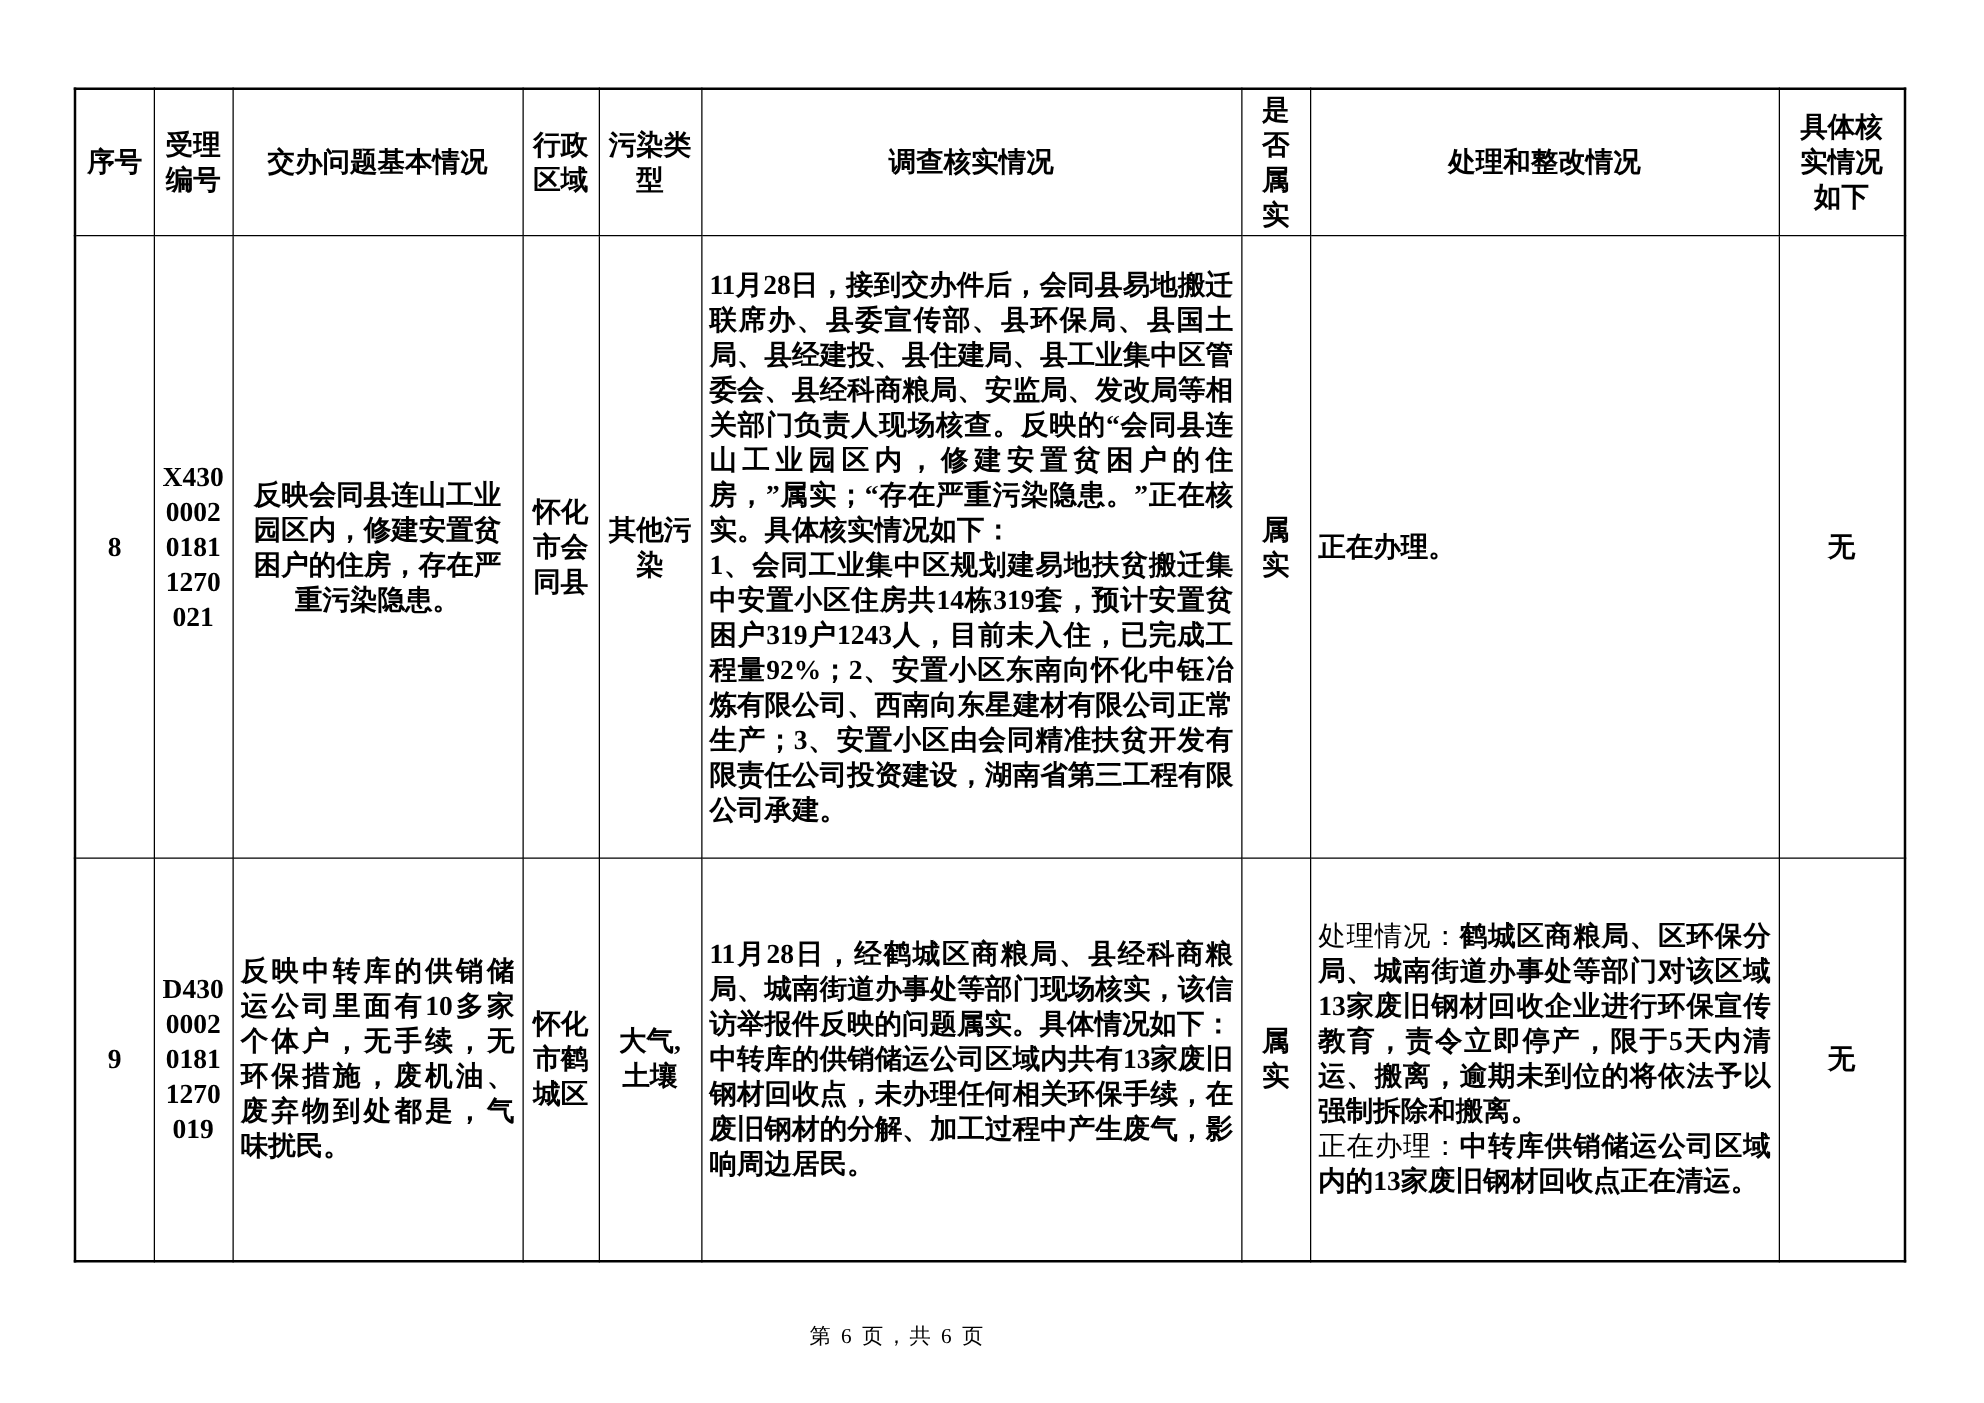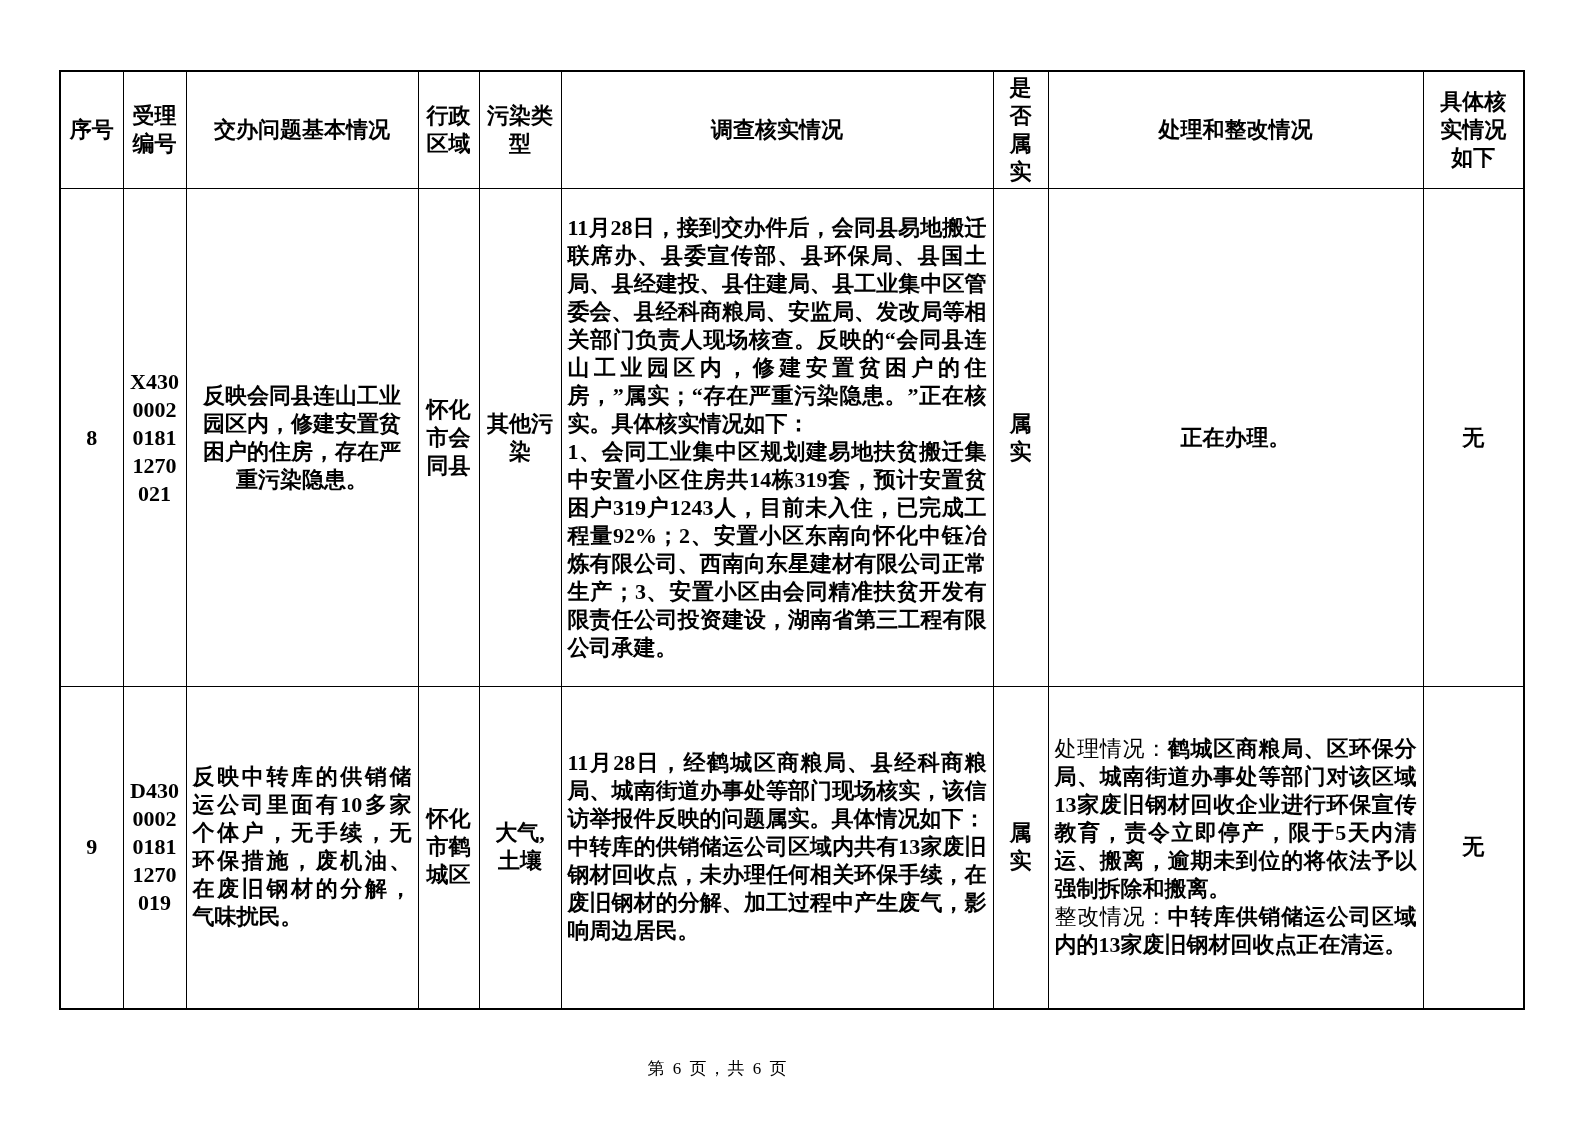--- a/index.html
+++ b/index.html
@@ -33,7 +33,7 @@
   tr.r9  { height: 322px; }
   .c   { text-align: center; }
   .j   { text-align: justify; }
-  .l   { text-align: center; }
+  .l   { text-align: left; }
   .pre { white-space: pre-line; }
   .pad { padding-left: 10px; padding-right: 10px; }
   .blabel { font-weight: normal; }

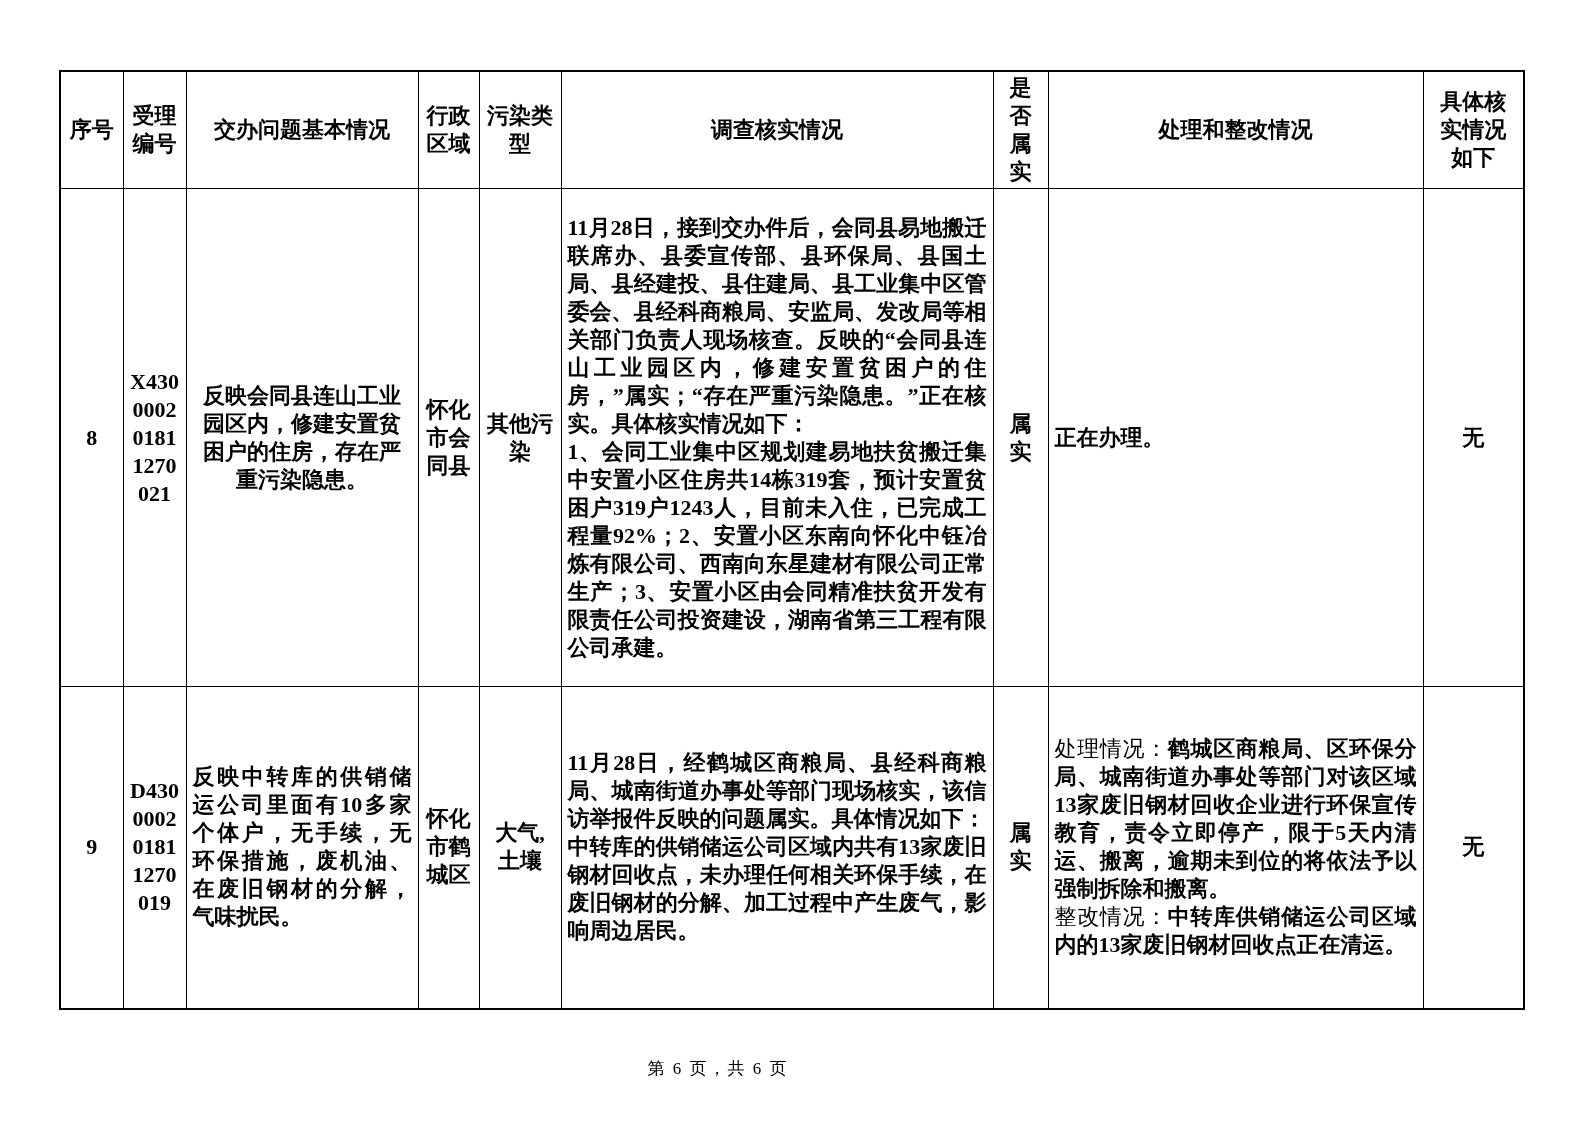--- a/index.html
+++ b/index.html
@@ -111,7 +111,7 @@
         <div>1270</div>
         <div>019</div>
       </td>
-      <td class="j pad">反映中转库的供销储运公司里面有10多家个体户，无手续，无环保措施，废机油、在废旧钢材的分解，气味扰民。</td>
+      <td class="j pad">反映中转库的供销储运公司里面有10多家个体户，无手续，无环保措施，废机油、废弃物到处都是，气味扰民。</td>
       <td class="c">怀化市鹤城区</td>
       <td class="c pre">大气,
 土壤</td>

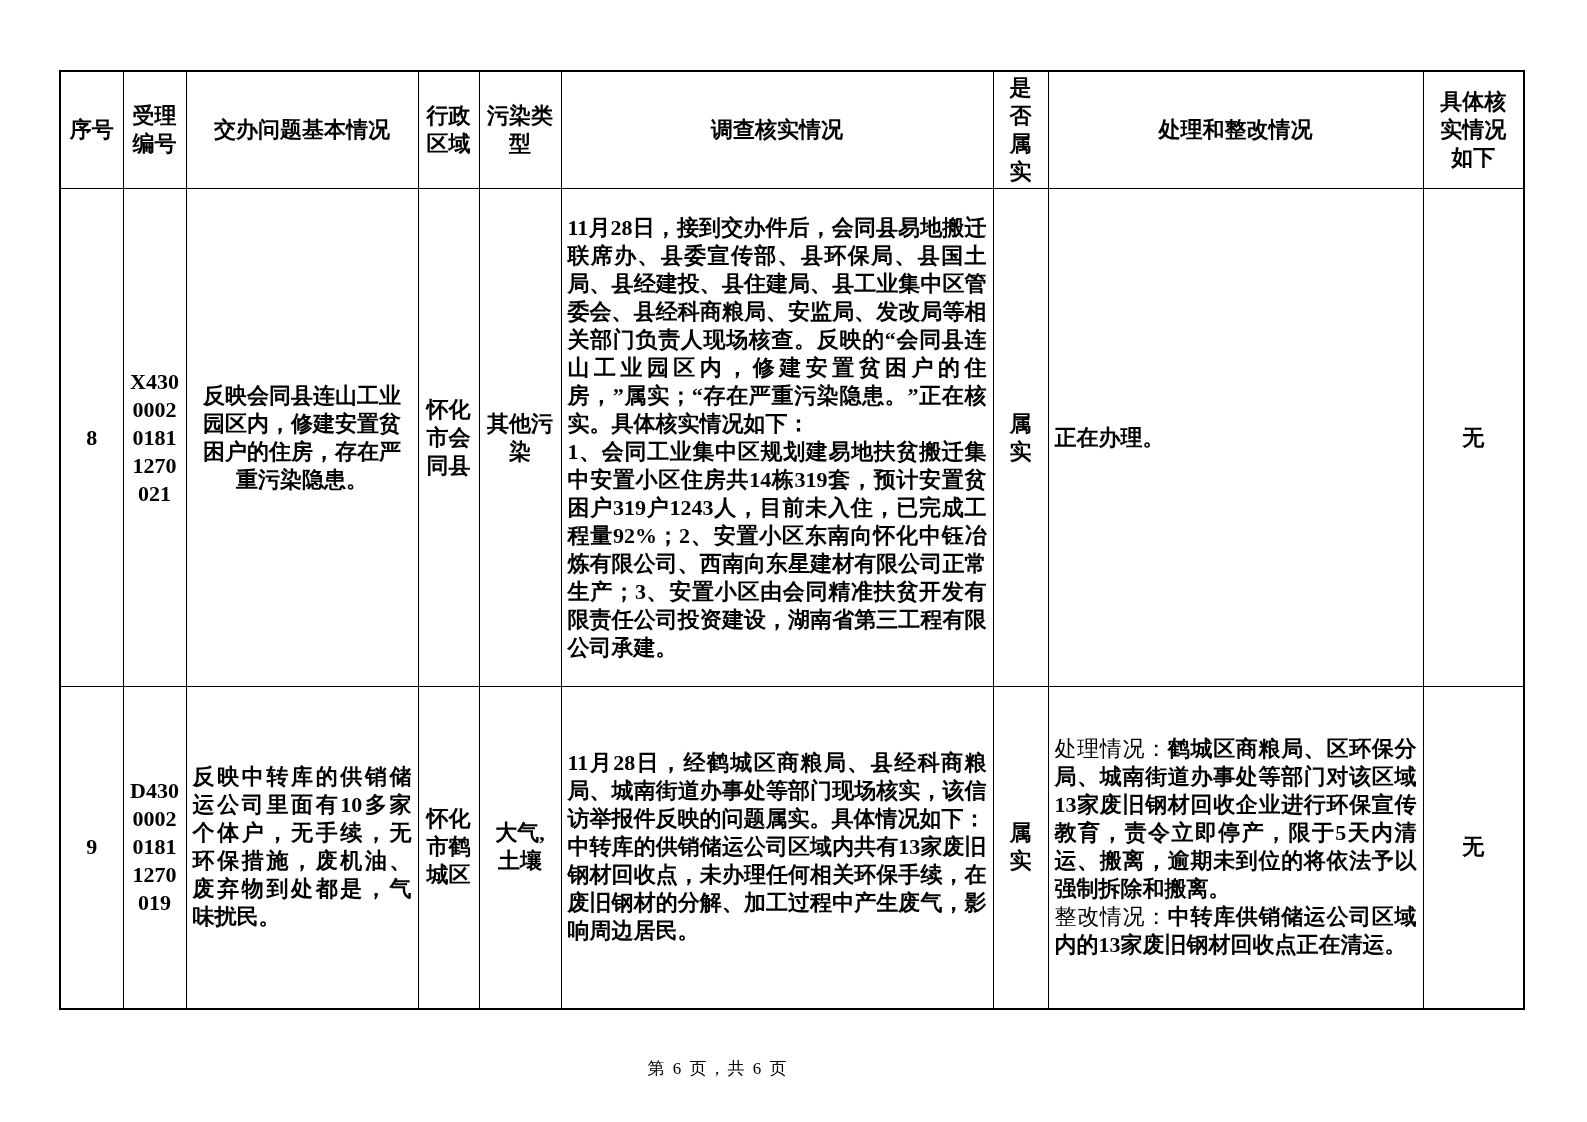--- a/index.html
+++ b/index.html
@@ -122,7 +122,7 @@
       <td class="c">属实</td>
       <td class="j">
         <div class="para"><span class="blabel">处理情况：</span><span>鹤城区商粮局、区环保分局、城南街道办事处等部门对该区域13家废旧钢材回收企业进行环保宣传教育，责令立即停产，限于5天内清运、搬离，逾期未到位的将依法予以强制拆除和搬离。</span></div>
-        <div class="para"><span class="blabel">整改情况：</span><span>中转库供销储运公司区域内的13家废旧钢材回收点正在清运。</span></div>
+        <div class="para"><span class="blabel">正在办理：</span><span>中转库供销储运公司区域内的13家废旧钢材回收点正在清运。</span></div>
       </td>
       <td class="c">无</td>
     </tr>

